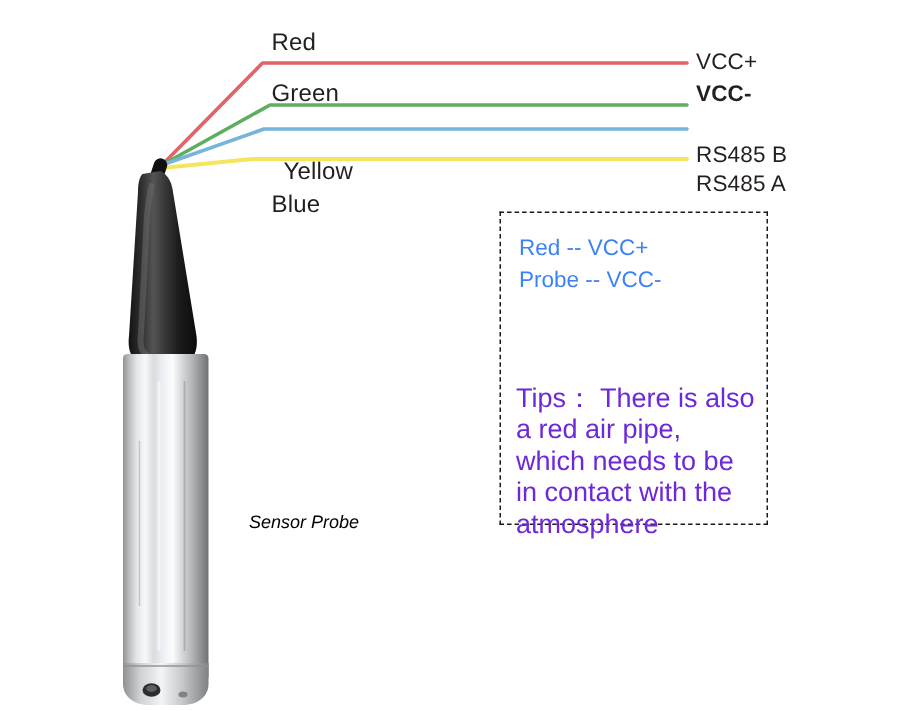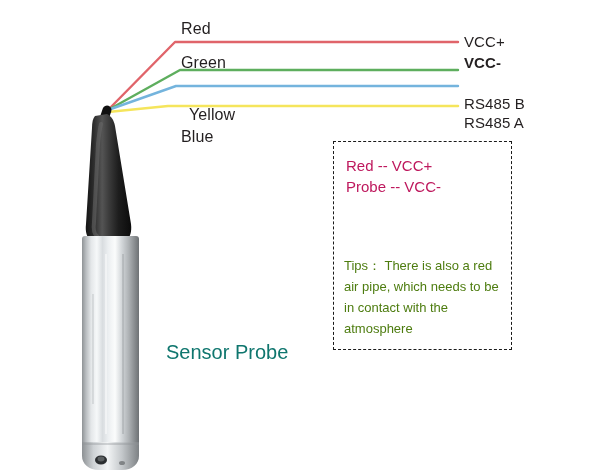--- a/index.html
+++ b/index.html
@@ -85,7 +85,7 @@
   }
   #info-box .pin-row {
     font-size: 15px;
-    color: #be185d;
+    color: #3b82f6;
     line-height: 21px;
     white-space: nowrap;
   }

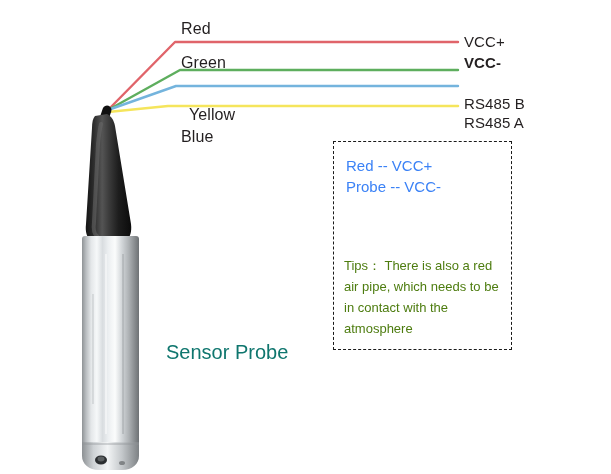--- a/index.html
+++ b/index.html
@@ -94,8 +94,8 @@
     left: 10px;
     top: 113px;
     width: 160px;
-    font-size: 13px;
-    color: #4d7c0f;
+    font-size: 18px;
+    color: #6d28d9;
     line-height: 21px;
   }
 </style>

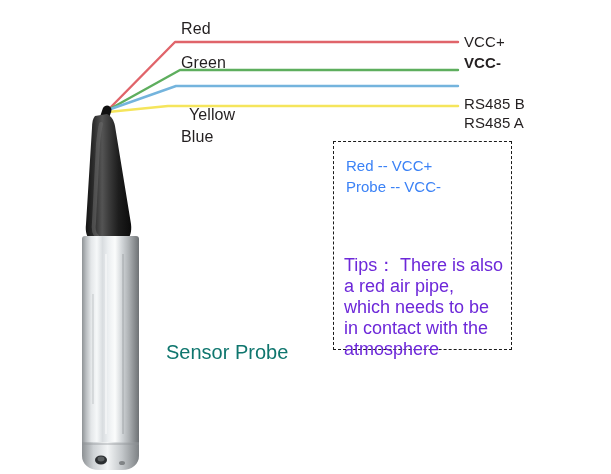--- a/index.html
+++ b/index.html
@@ -63,9 +63,10 @@
     position: absolute;
     left: 166px;
     top: 341px;
-    font-size: 20px;
-    color: #0f766e;
-    white-space: nowrap;
+    font-size: 12px;
+    color: #000000;
+    white-space: nowrap;
+    font-style: italic;
   }
   
   #info-box {

